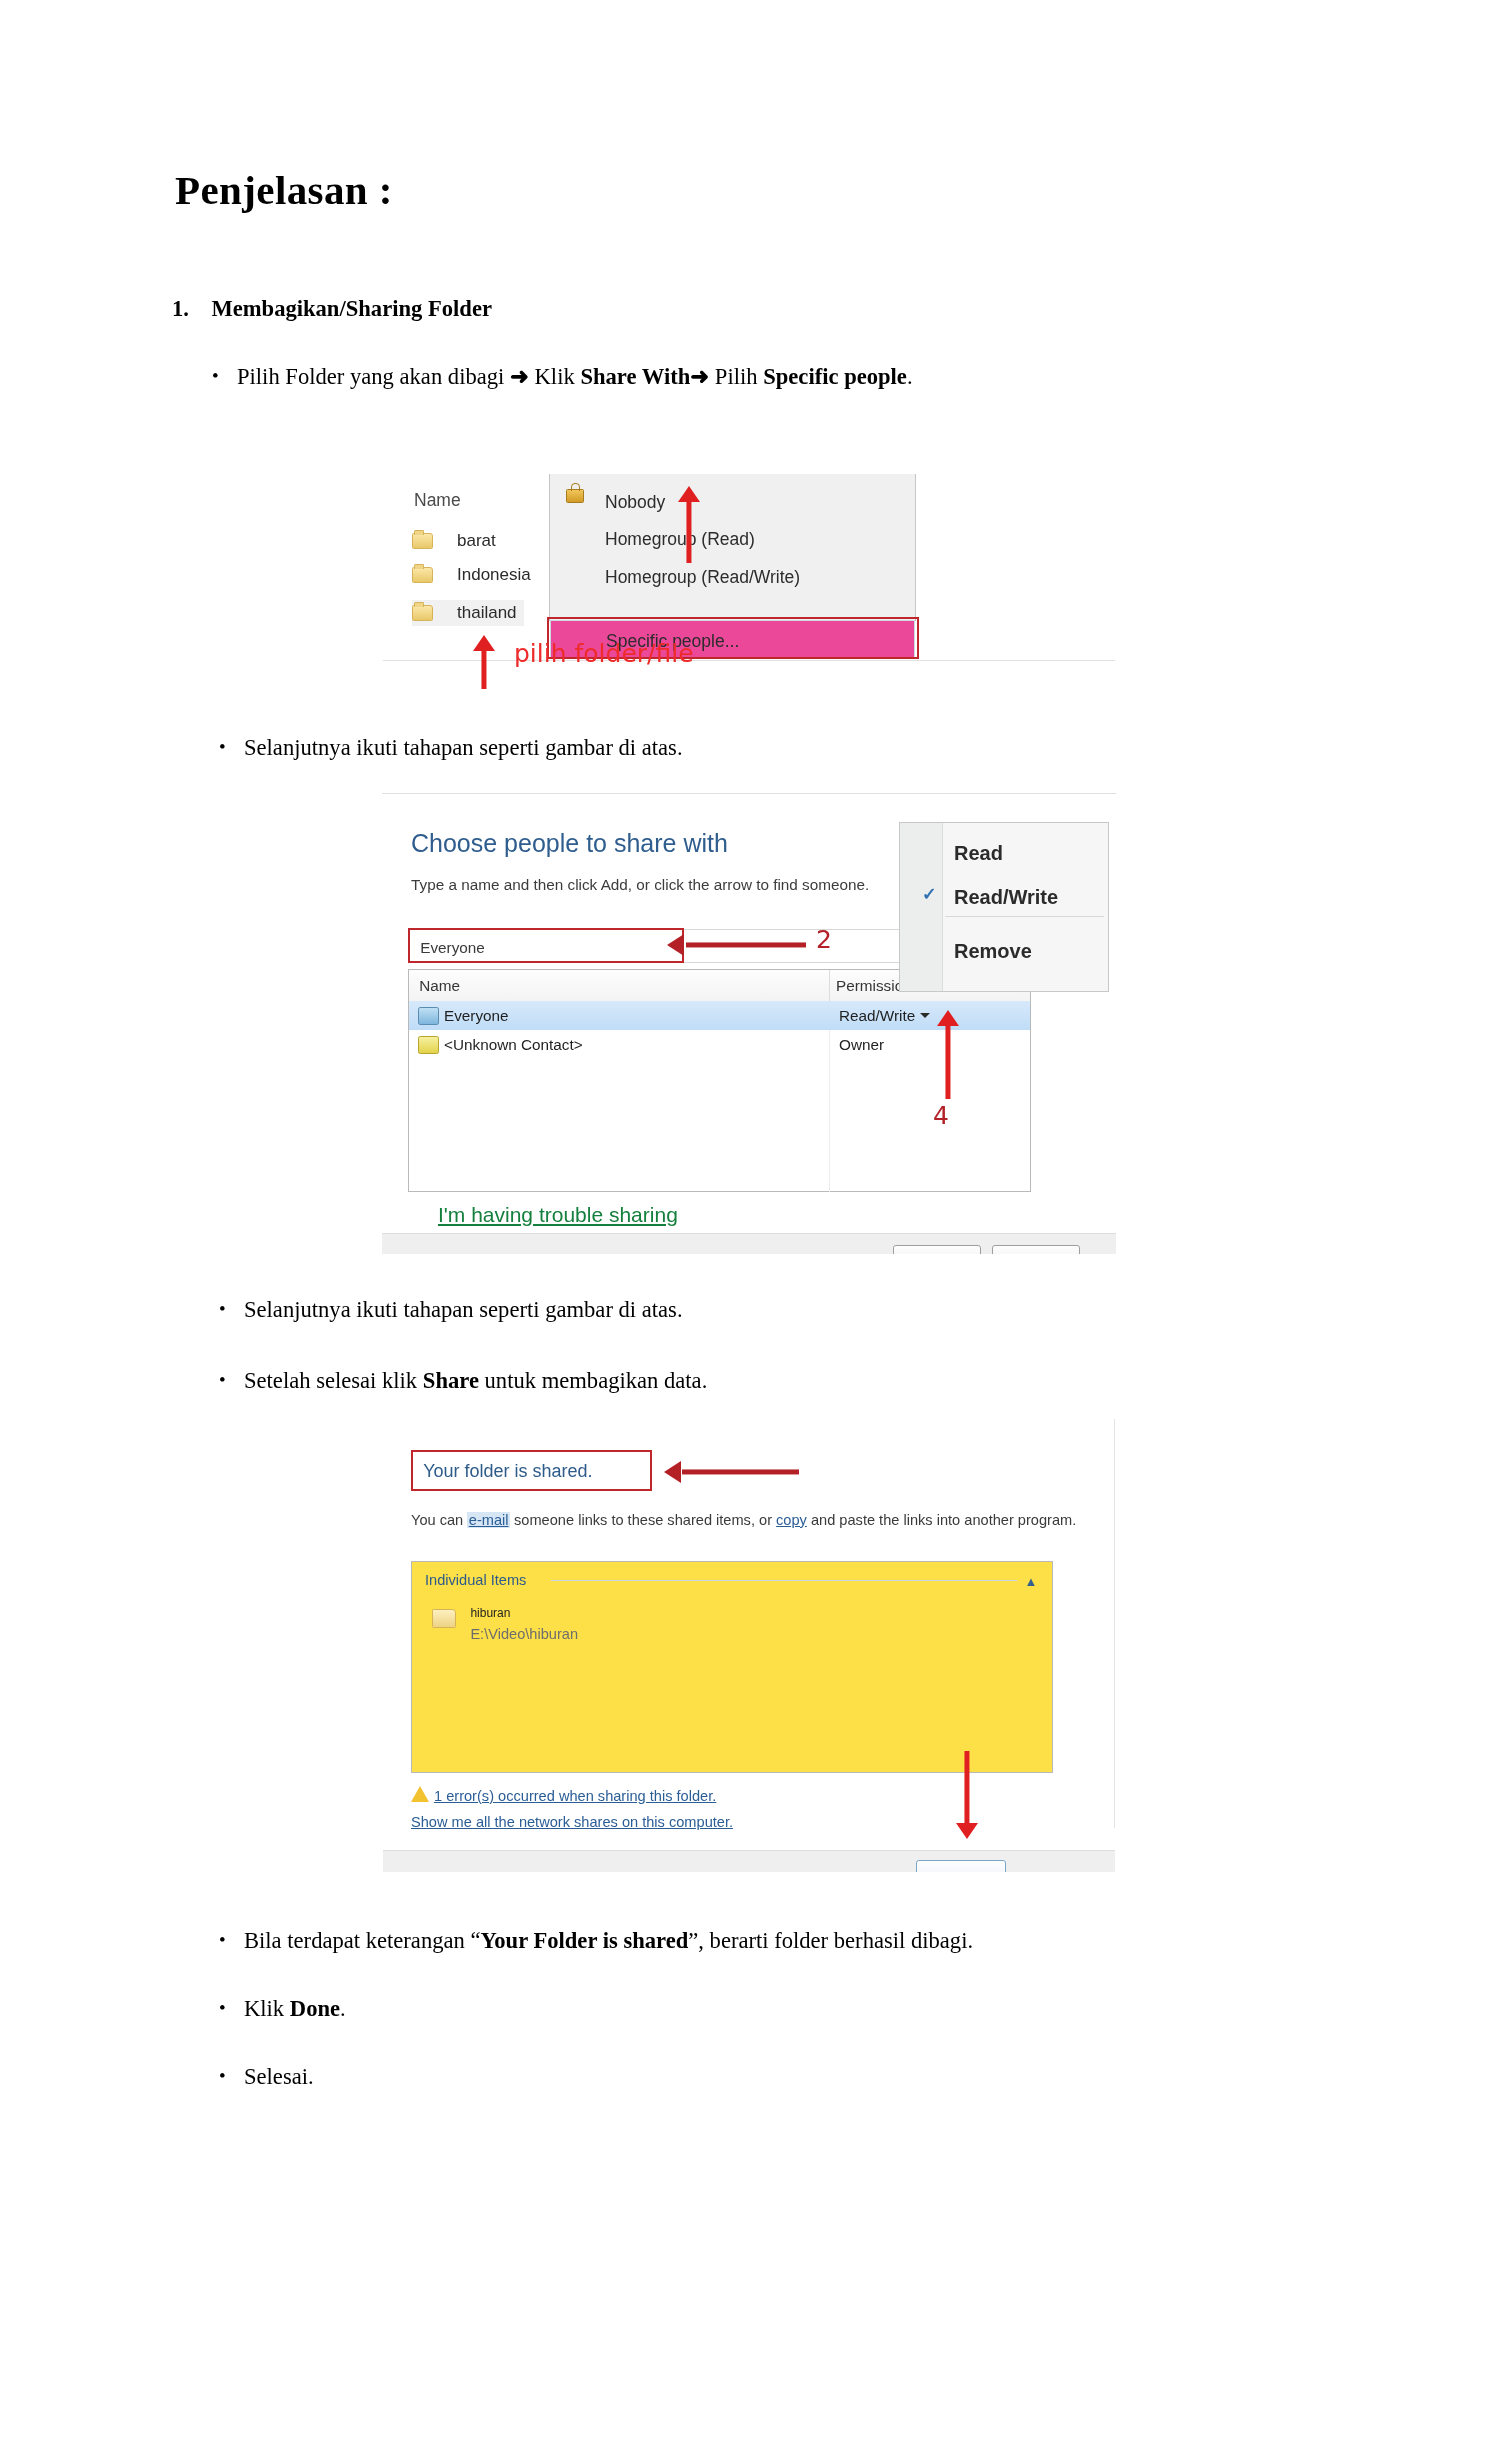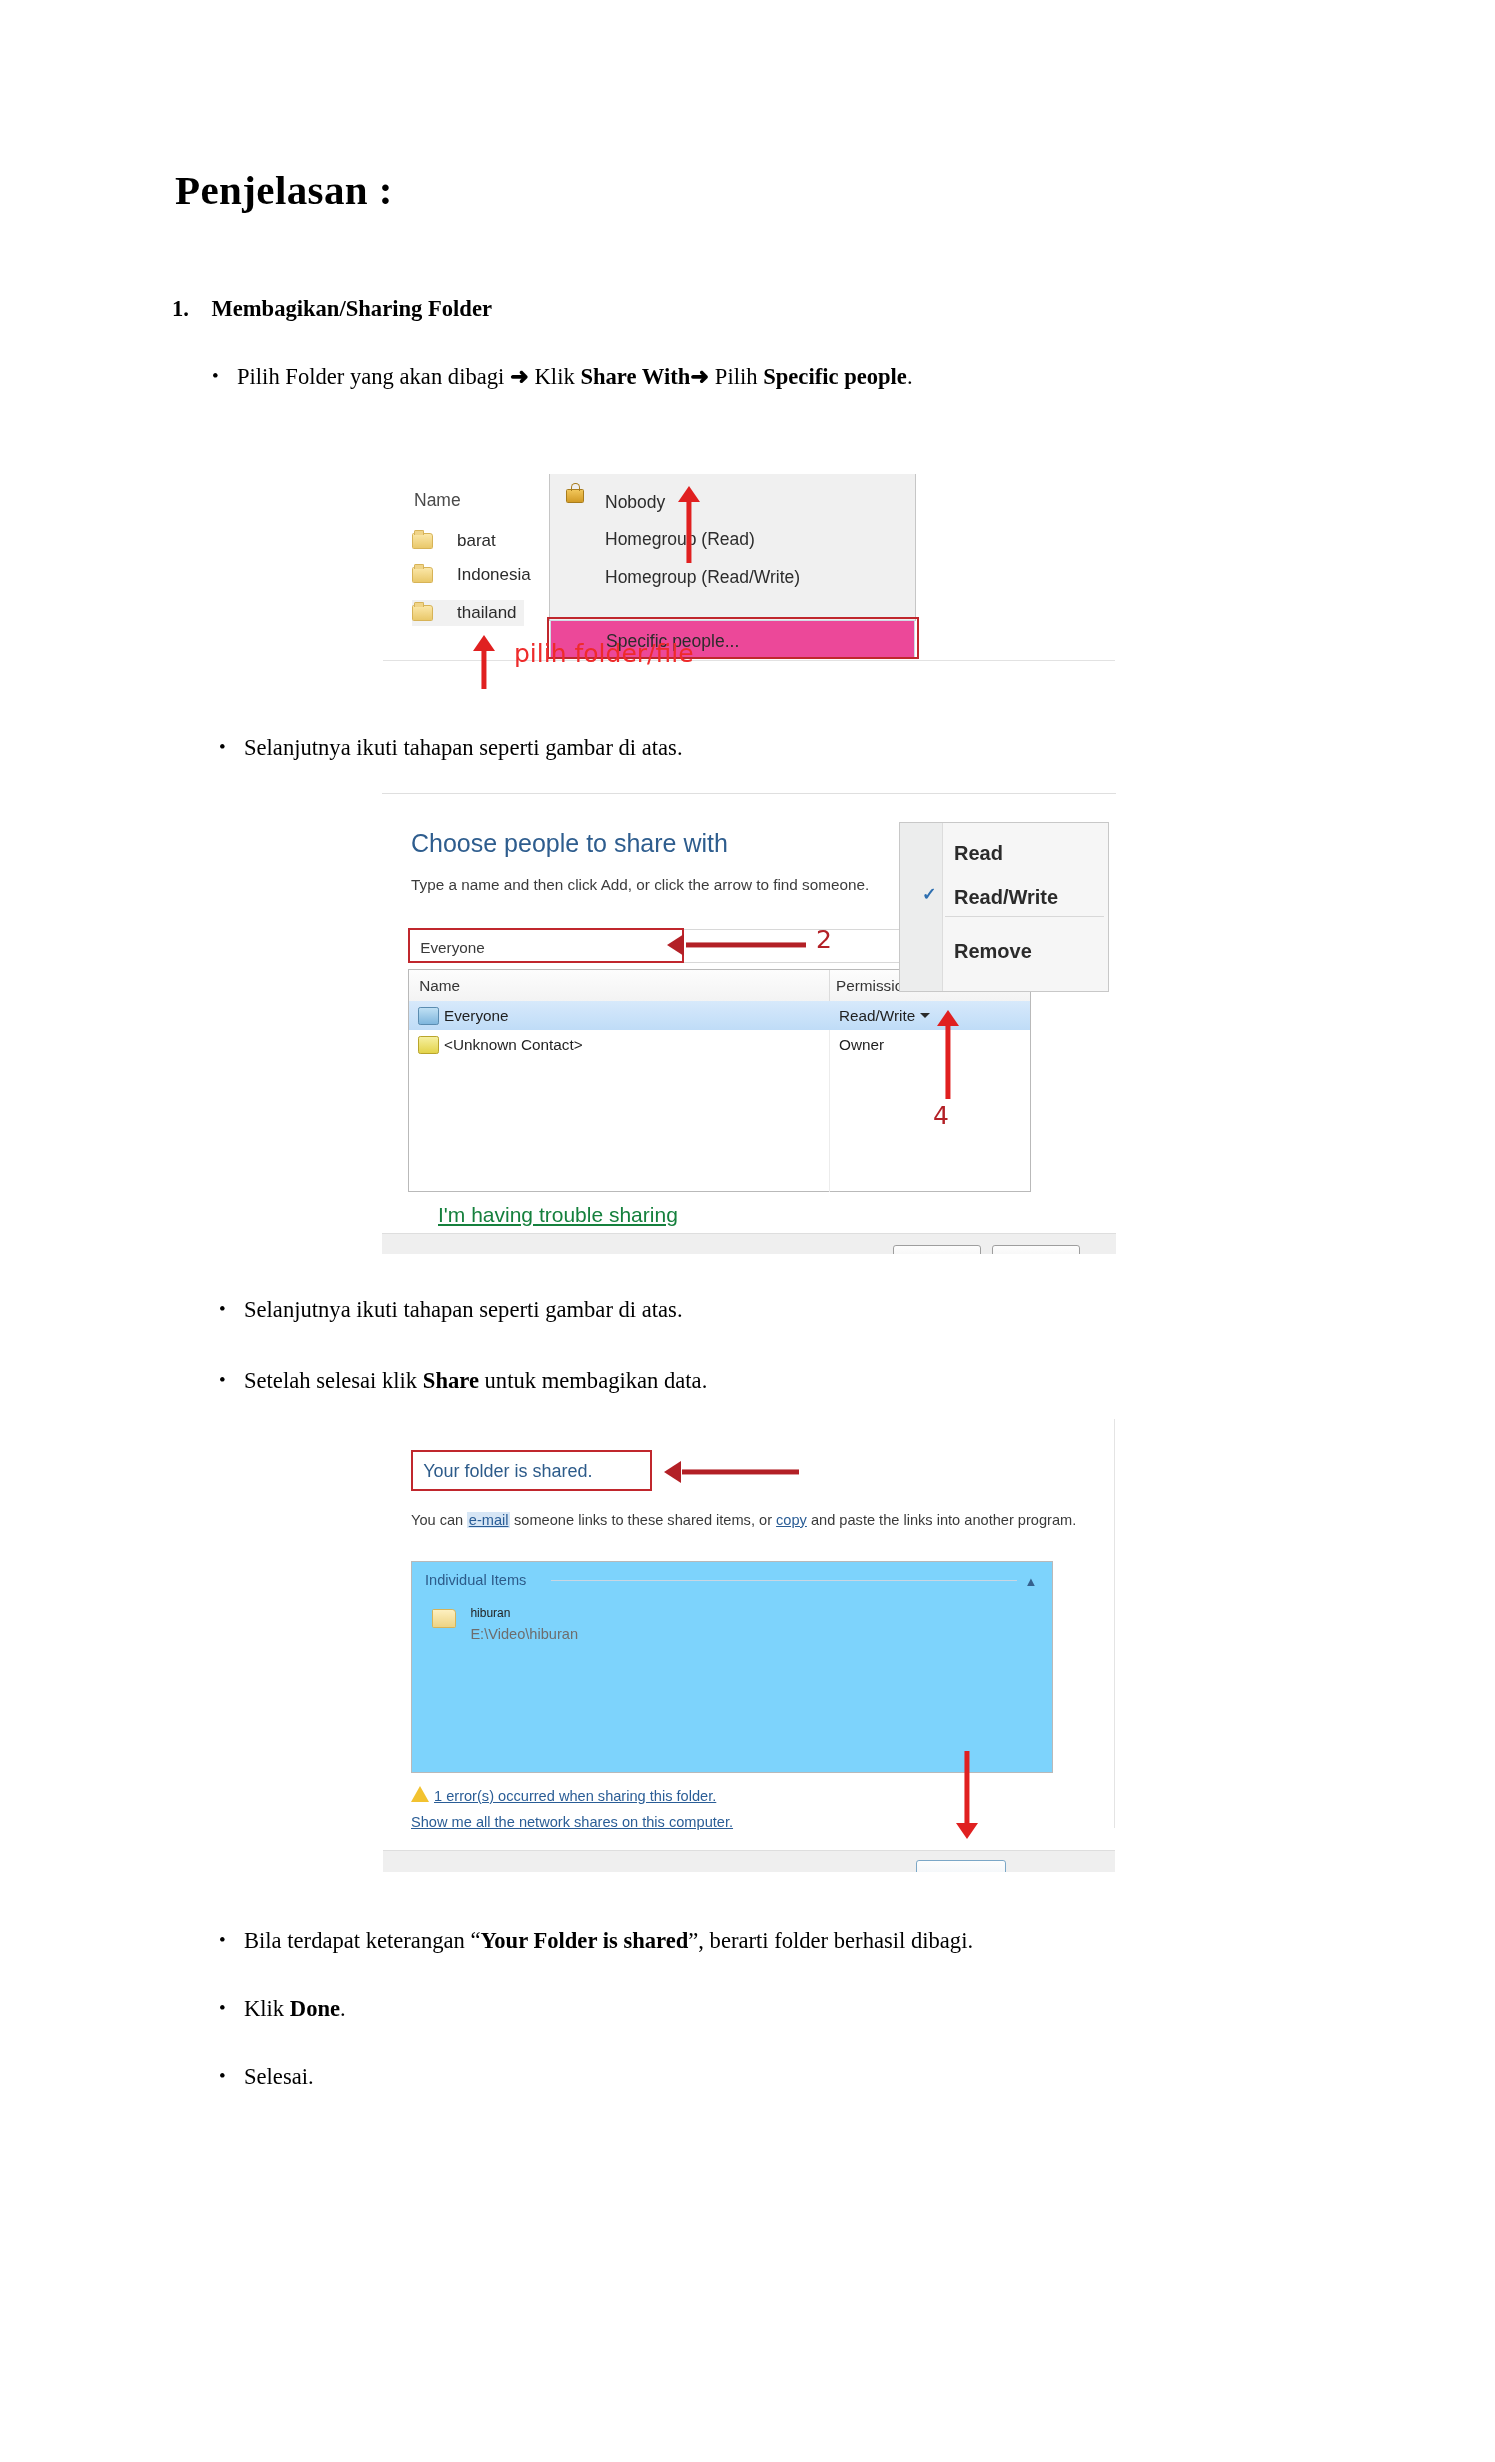--- a/index.html
+++ b/index.html
@@ -314,7 +314,7 @@
   }
   .shot3wrap .panel{
     position:absolute; left:28px; top:142px; width:642px; height:212px;
-    border:0.7px solid #b9b9b9; background:#7dd3fc; box-sizing:border-box;
+    border:0.7px solid #b9b9b9; background:#fde047; box-sizing:border-box;
   }
   .shot3wrap .panel .ghdr{
     position:absolute; left:13px; top:10.2px; font-size:14.6px; color:#2d5b8a;

